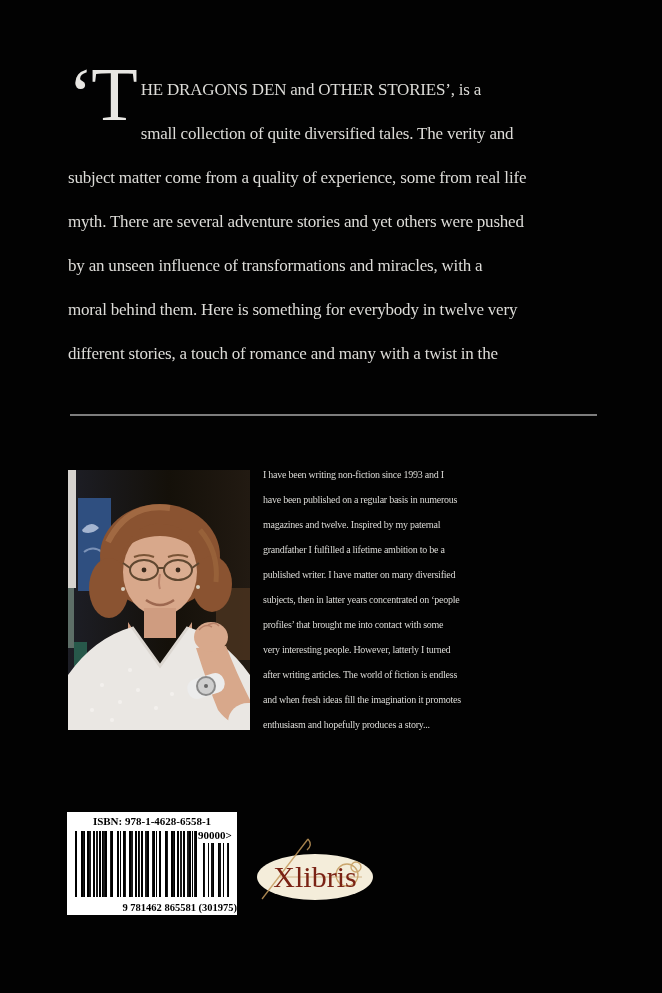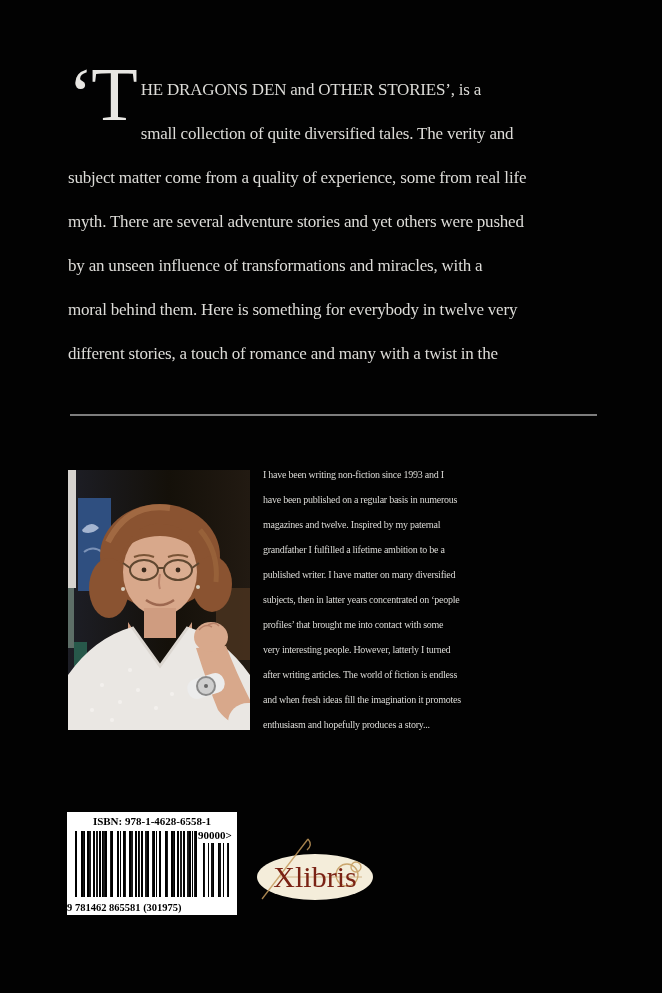--- a/index.html
+++ b/index.html
@@ -74,7 +74,7 @@
   }
   .digits{
     position:absolute;left:0;right:0;bottom:2px;
-    text-align:left;font-size:10.5px;white-space:nowrap;
+    text-align:right;font-size:10.5px;white-space:nowrap;
     background:#fff;padding-top:1px;font-weight:bold;
   }
 

